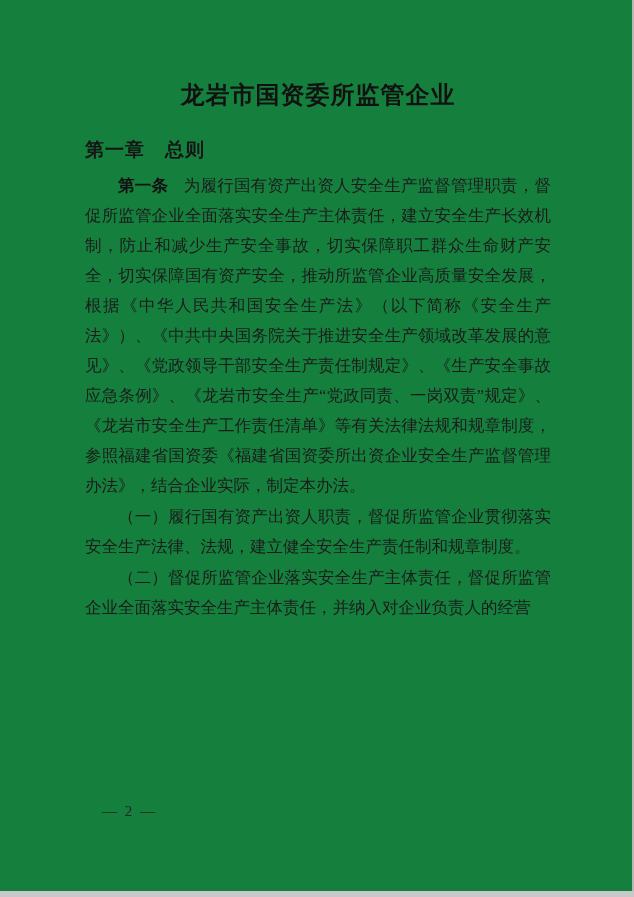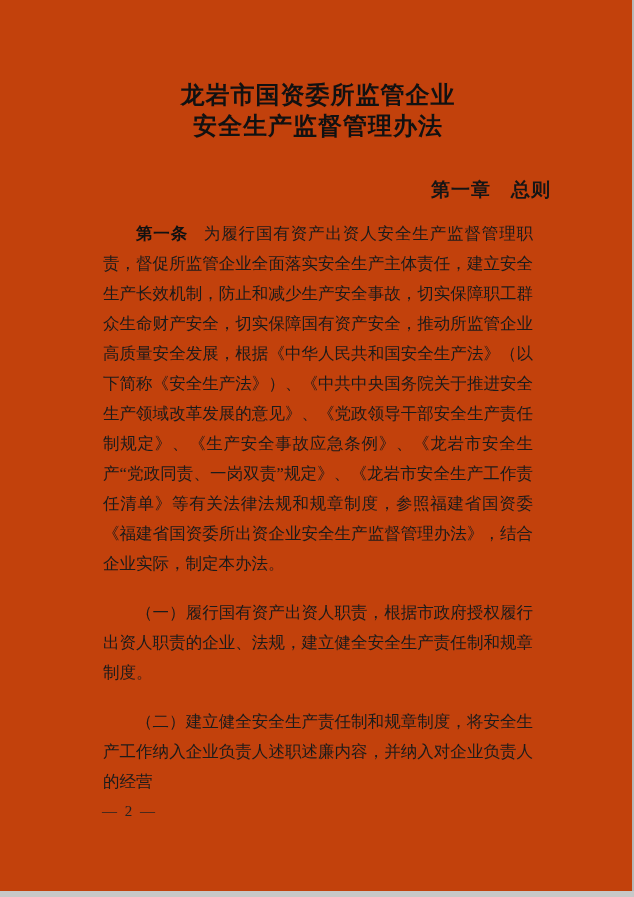--- a/index.html
+++ b/index.html
@@ -16,7 +16,7 @@
     position: relative;
     width: 634px;
     height: 897px;
-    background: #c2410c;
+    background: #15803d;
   }
   .content {
     position: absolute;

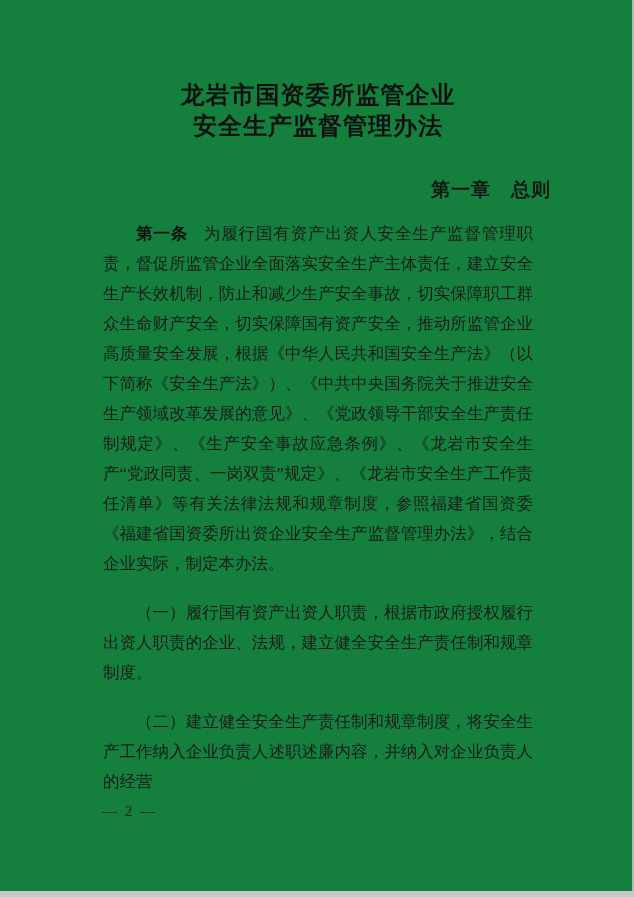--- a/index.html
+++ b/index.html
@@ -94,7 +94,6 @@
   <div class="content">
     <div class="doc-title">
       <div>龙岩市国资委所监管企业</div>
-      <div>安全生产监督管理办法</div>
     </div>
     <div class="chapter">第一章　总则</div>
     <div class="body-text">

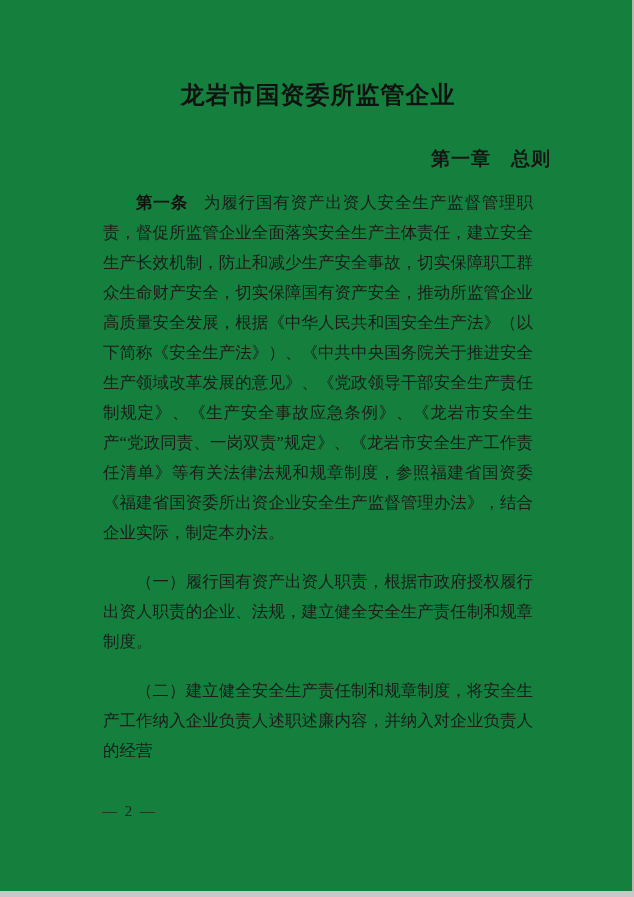--- a/index.html
+++ b/index.html
@@ -34,8 +34,8 @@
     color: #111111;
   }
   .chapter {
-    margin: 37px 0 0 0;
-    text-align: right;
+    margin: 28px 0 0 0;
+    text-align: left;
     font-family: "Liberation Sans", "DejaVu Sans", sans-serif;
     font-weight: bold;
     font-size: 19px;

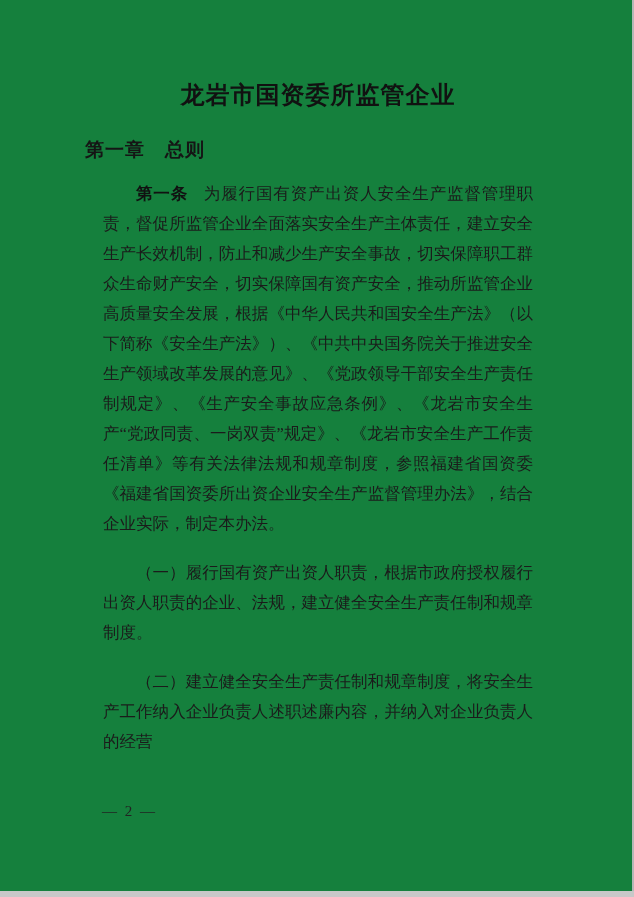--- a/index.html
+++ b/index.html
@@ -47,7 +47,7 @@
     margin-top: 10px;
   }
   p.para {
-    margin: 18px;
+    margin: 0;
     font-size: 16.5px;
     line-height: 30px;
     text-align: justify;

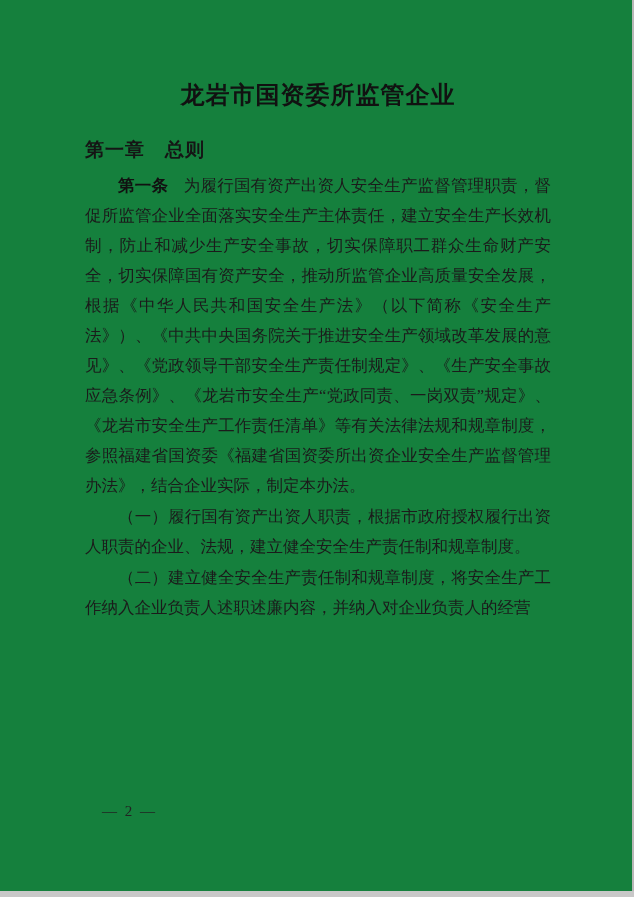--- a/index.html
+++ b/index.html
@@ -98,7 +98,7 @@
     <div class="chapter">第一章　总则</div>
     <div class="body-text">
       <p class="para"><span class="lbl">第一条</span><span>为履行国有资产出资人安全生产监督管理职责，督促所监管企业全面落实安全生产主体责任，建立安全生产长效机制，防止和减少生产安全事故，切实保障职工群众生命财产安全，切实保障国有资产安全，推动所监管企业高质量安全发展，根据《中华人民共和国安全生产法》（以下简称《安全生产法》）、《中共中央国务院关于推进安全生产领域改革发展的意见》、《党政领导干部安全生产责任制规定》、《生产安全事故应急条例》、《龙岩市安全生产“党政同责、一岗双责”规定》、《龙岩市安全生产工作责任清单》等有关法律法规和规章制度，参照福建省国资委《福建省国资委所出资企业安全生产监督管理办法》，结合企业实际，制定本办法。</span></p>
-      <p class="para"><span class="lbl"></span><span>（一）履行国有资产出资人职责，根据市政府授权履行出资人职责的企业、法规，建立健全安全生产责任制和规章制度。</span></p>
+      <p class="para"><span class="lbl"></span><span>（一）履行国有资产出资人职责，督促所监管企业贯彻落实安全生产法律、法规，建立健全安全生产责任制和规章制度。</span></p>
       <p class="para"><span class="lbl"></span><span>（二）建立健全安全生产责任制和规章制度，将安全生产工作纳入企业负责人述职述廉内容，并纳入对企业负责人的经营</span></p>
     </div>
   </div>

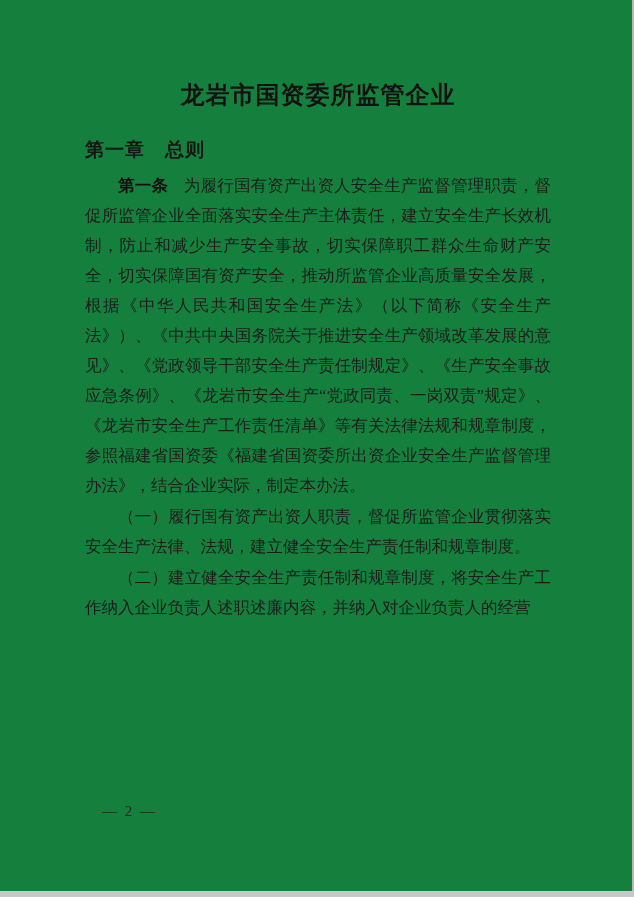--- a/index.html
+++ b/index.html
@@ -99,7 +99,7 @@
     <div class="body-text">
       <p class="para"><span class="lbl">第一条</span><span>为履行国有资产出资人安全生产监督管理职责，督促所监管企业全面落实安全生产主体责任，建立安全生产长效机制，防止和减少生产安全事故，切实保障职工群众生命财产安全，切实保障国有资产安全，推动所监管企业高质量安全发展，根据《中华人民共和国安全生产法》（以下简称《安全生产法》）、《中共中央国务院关于推进安全生产领域改革发展的意见》、《党政领导干部安全生产责任制规定》、《生产安全事故应急条例》、《龙岩市安全生产“党政同责、一岗双责”规定》、《龙岩市安全生产工作责任清单》等有关法律法规和规章制度，参照福建省国资委《福建省国资委所出资企业安全生产监督管理办法》，结合企业实际，制定本办法。</span></p>
       <p class="para"><span class="lbl"></span><span>（一）履行国有资产出资人职责，督促所监管企业贯彻落实安全生产法律、法规，建立健全安全生产责任制和规章制度。</span></p>
-      <p class="para"><span class="lbl"></span><span>（二）建立健全安全生产责任制和规章制度，将安全生产工作纳入企业负责人述职述廉内容，并纳入对企业负责人的经营</span></p>
+      <p class="para"><span class="lbl"></span><span>（二）督促所监管企业落实安全生产主体责任，督促所监管企业全面落实安全生产主体责任，并纳入对企业负责人的经营</span></p>
     </div>
   </div>
   <div class="page-number">— 2 —</div>

